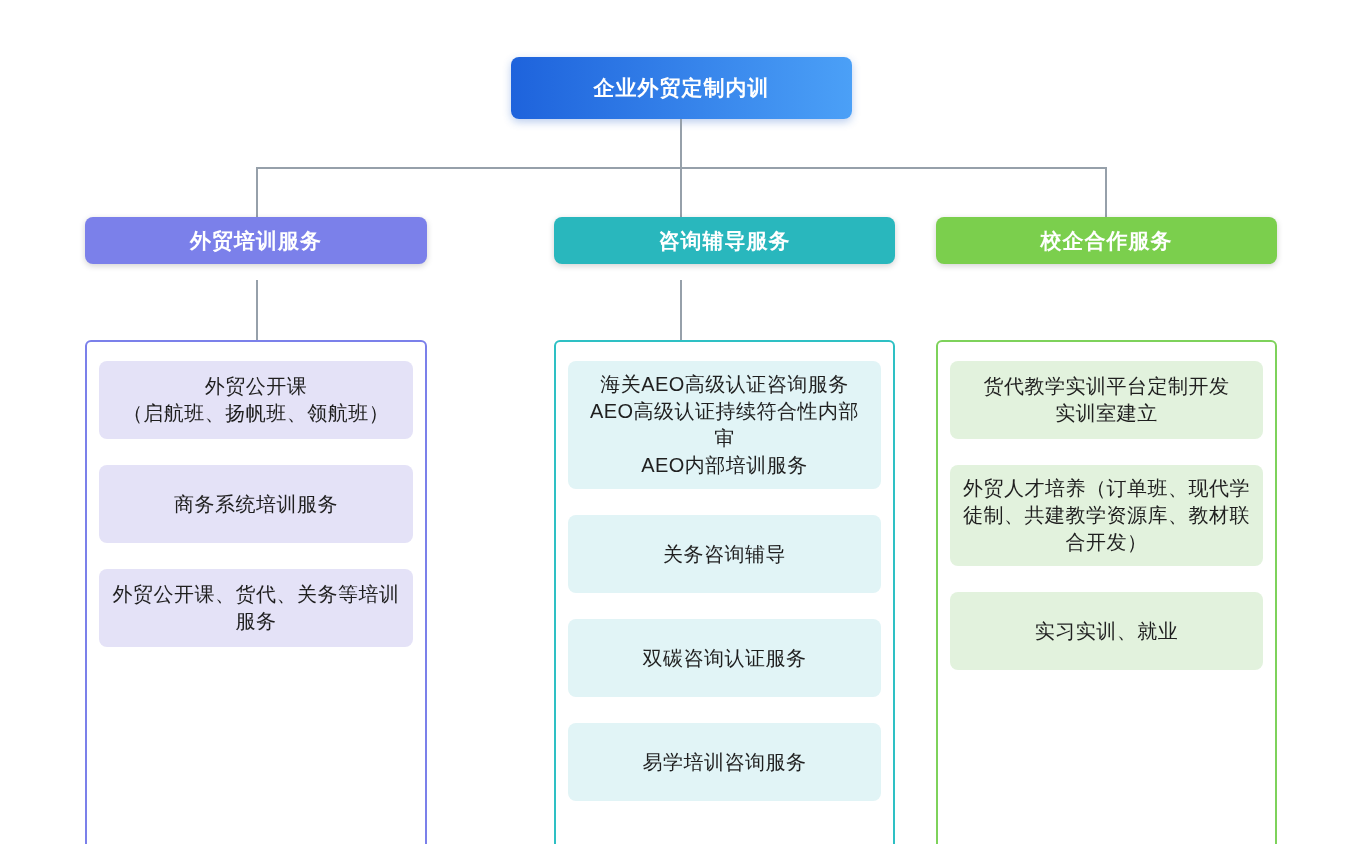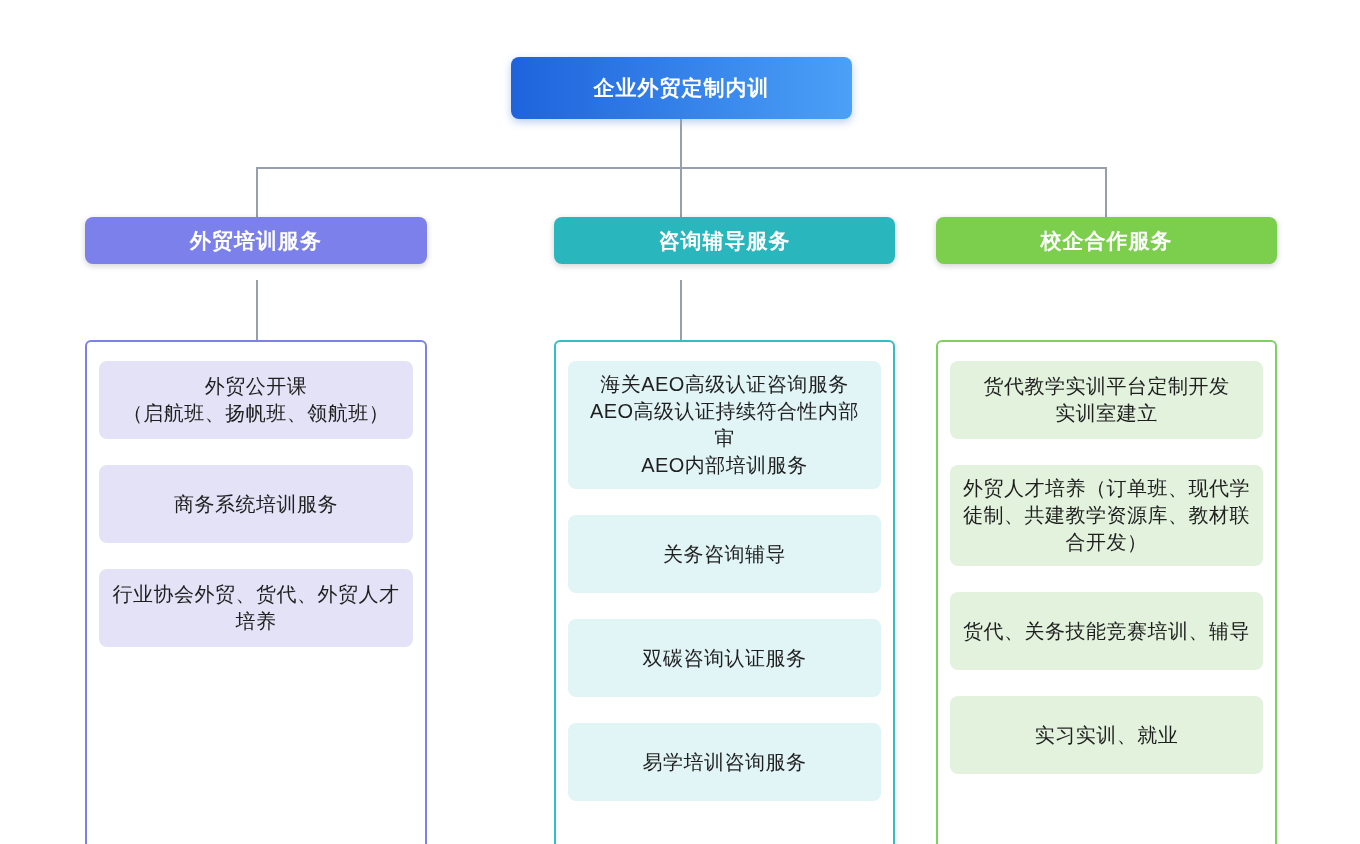--- a/index.html
+++ b/index.html
@@ -75,7 +75,7 @@
     <div class="item">外贸公开课
 （启航班、扬帆班、领航班）</div>
     <div class="item">商务系统培训服务</div>
-    <div class="item">行业协会外贸、货代、外贸人才培养</div>
+    <div class="item">外贸公开课、货代、关务等培训服务</div>
   </div>
 
   <div class="branch-header col-1" style="--hc: #29B7BD; --bc: #2EC0C4; --ibg: #E1F4F6;">

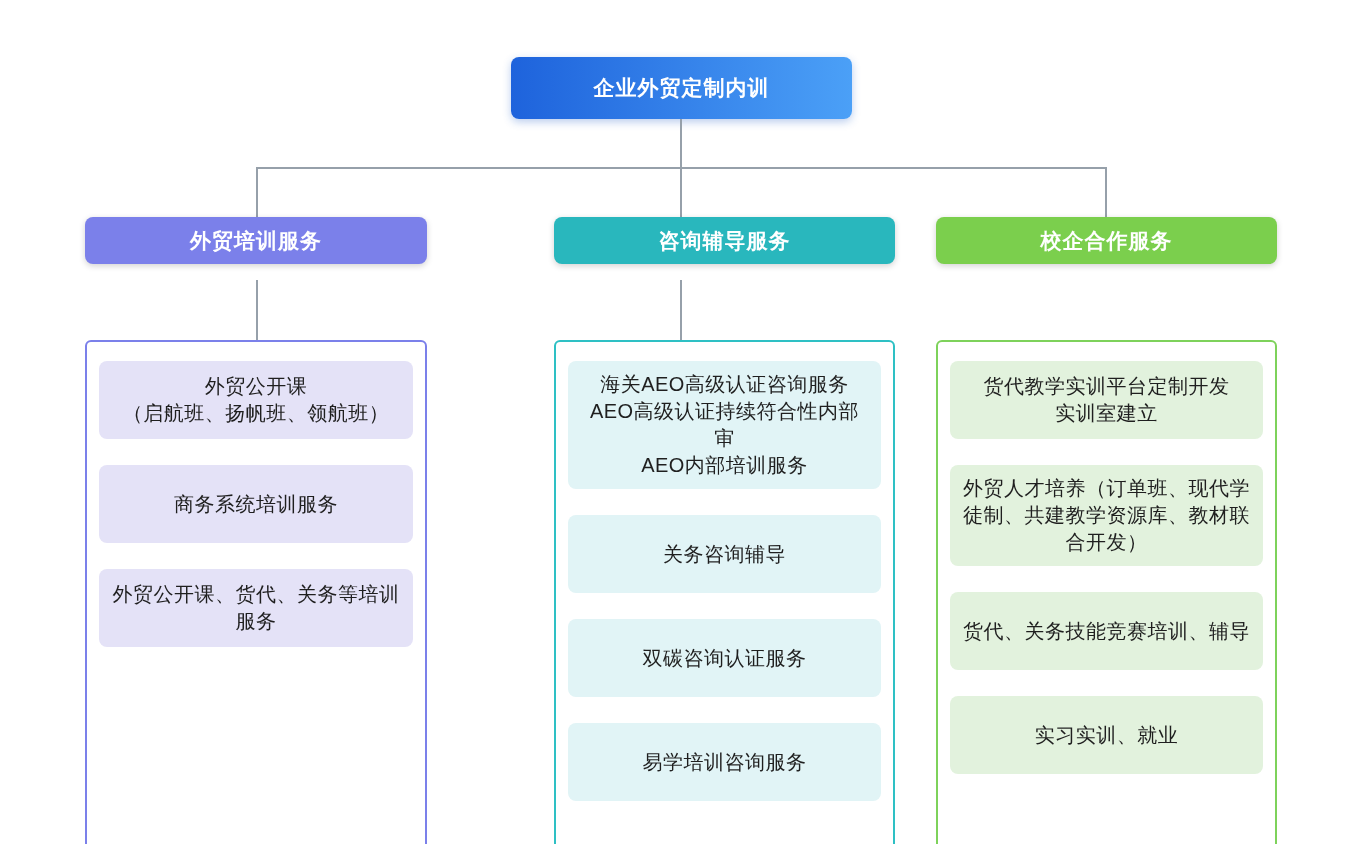--- a/index.html
+++ b/index.html
@@ -97,7 +97,6 @@
     <div class="item">货代教学实训平台定制开发
 实训室建立</div>
     <div class="item">外贸人才培养（订单班、现代学徒制、共建教学资源库、教材联合开发）</div>
-    <div class="item">货代、关务技能竞赛培训、辅导</div>
     <div class="item">实习实训、就业</div>
   </div>
 

